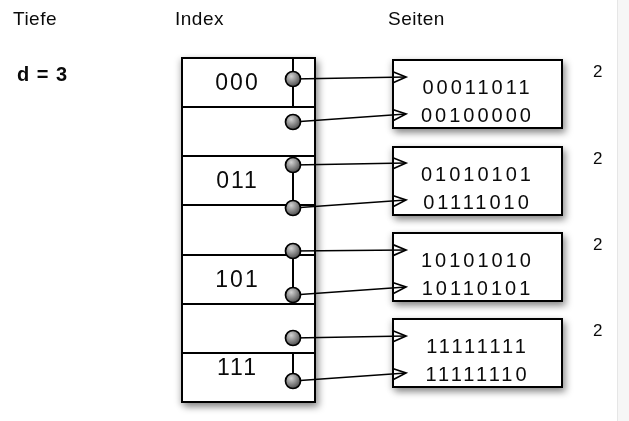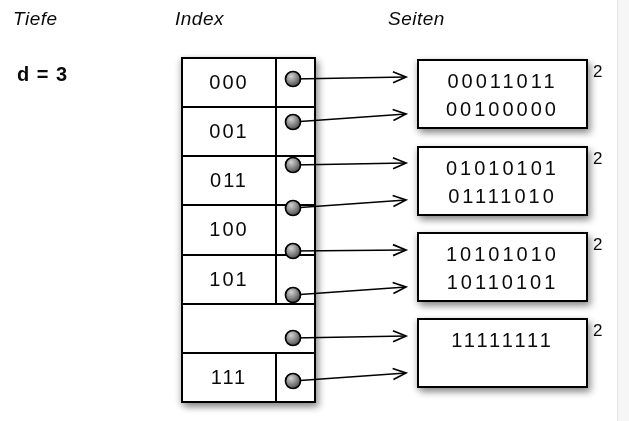--- a/index.html
+++ b/index.html
@@ -22,7 +22,6 @@
   .hdr {
     position: absolute;
     top: 8px;
-    font-style: italic;
     font-size: 19px;
     font-weight: 500;
     letter-spacing: 0.5px;

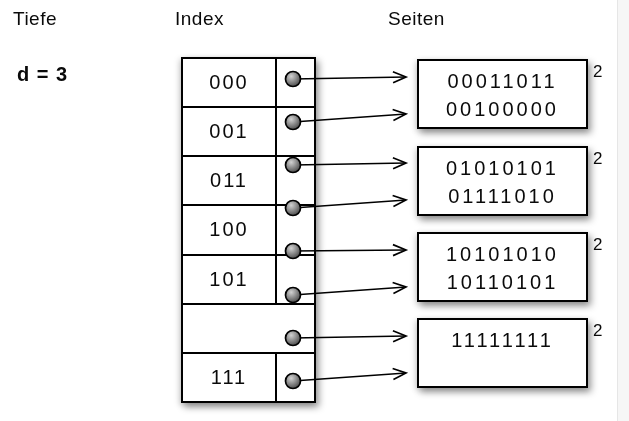--- a/index.html
+++ b/index.html
@@ -60,13 +60,13 @@
   }
   .index-row:last-child { border-bottom: none; }
   .index-key {
-    width: 94px;
+    width: 111px;
     box-sizing: border-box;
     border-right: 2px solid #000;
     display: flex;
     align-items: center;
     justify-content: center;
-    font-size: 20px;
+    font-size: 23px;
     letter-spacing: 2px;
   }
   .index-ptr { flex: 1; }

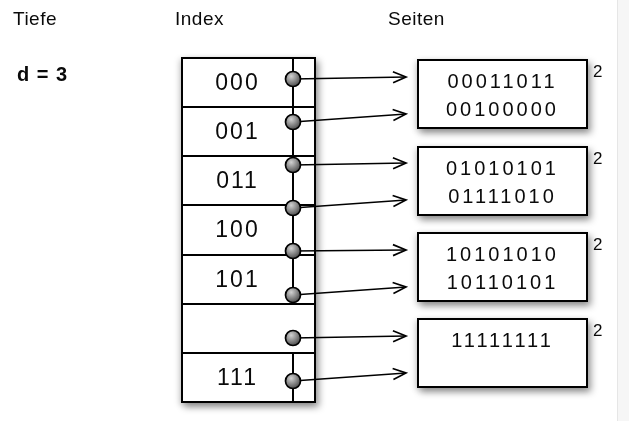--- a/index.html
+++ b/index.html
@@ -72,7 +72,7 @@
   .index-ptr { flex: 1; }
   .page-box {
     position: absolute;
-    left: 417px;
+    left: 392px;
     width: 171px;
     height: 70px;
     box-sizing: border-box;
@@ -80,7 +80,7 @@
     background: #ffffff;
     box-shadow: 3px 4px 7px rgba(0,0,0,0.40), -2px 2px 6px rgba(0,0,0,0.12);
     text-align: center;
-    padding-top: 6px;
+    padding-top: 12px;
   }
   .page-record {
     font-size: 20px;

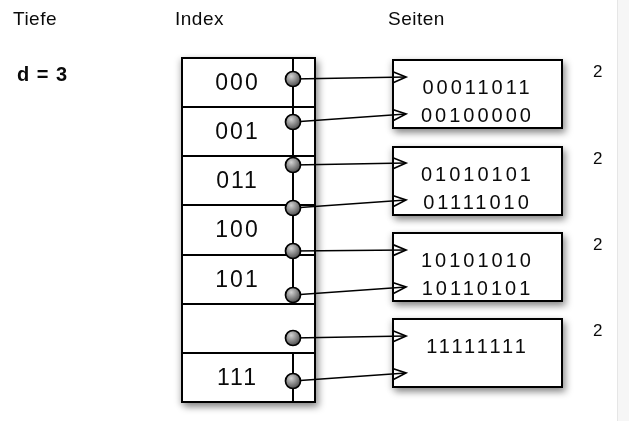--- a/index.html
+++ b/index.html
@@ -121,7 +121,6 @@
       <div class="index-ptr"></div>
     </div>
     <div class="index-row">
-      <div class="index-key">001</div>
       <div class="index-ptr"></div>
     </div>
     <div class="index-row">

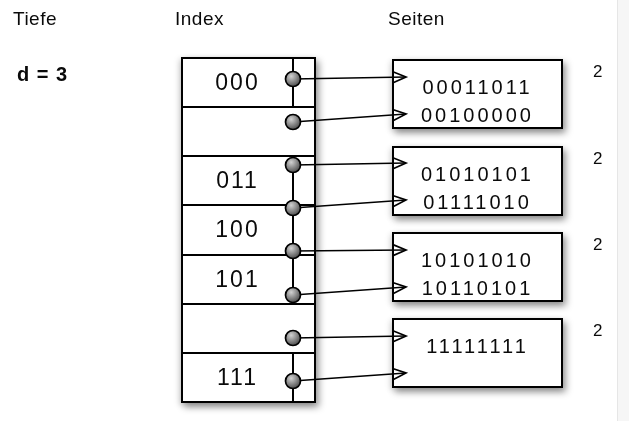--- a/index.html
+++ b/index.html
@@ -128,7 +128,6 @@
       <div class="index-ptr"></div>
     </div>
     <div class="index-row">
-      <div class="index-key">100</div>
       <div class="index-ptr"></div>
     </div>
     <div class="index-row">

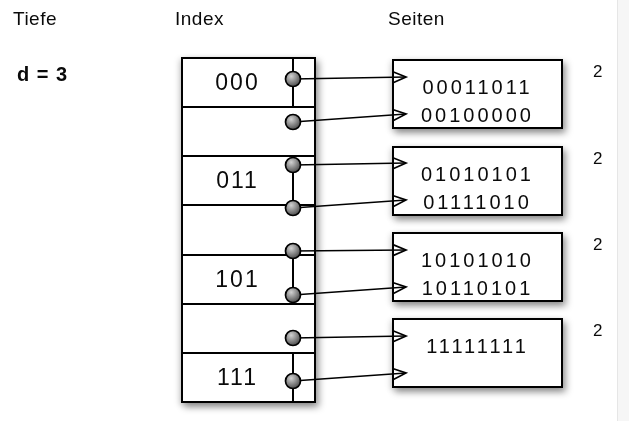--- a/index.html
+++ b/index.html
@@ -58,7 +58,7 @@
     border-bottom: 2px solid #000;
     min-height: 0;
   }
-  .index-row:last-child { border-bottom: none; }
+  .index-row:last-child { border-bottom: none; flex-direction: column; }
   .index-key {
     width: 111px;
     box-sizing: border-box;

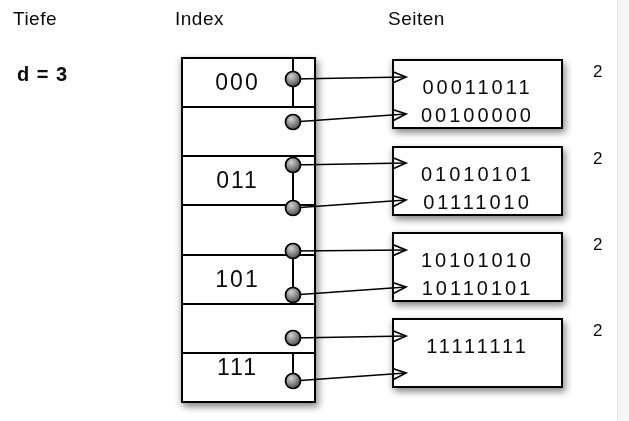--- a/index.html
+++ b/index.html
@@ -157,6 +157,7 @@
   </div>
   <div class="page-box" style="top:318px">
     <div class="page-record">11111111</div>
+    <div class="page-record">11111110</div>
   </div>
 
   <div class="local-depth" style="top:63px">2</div>

